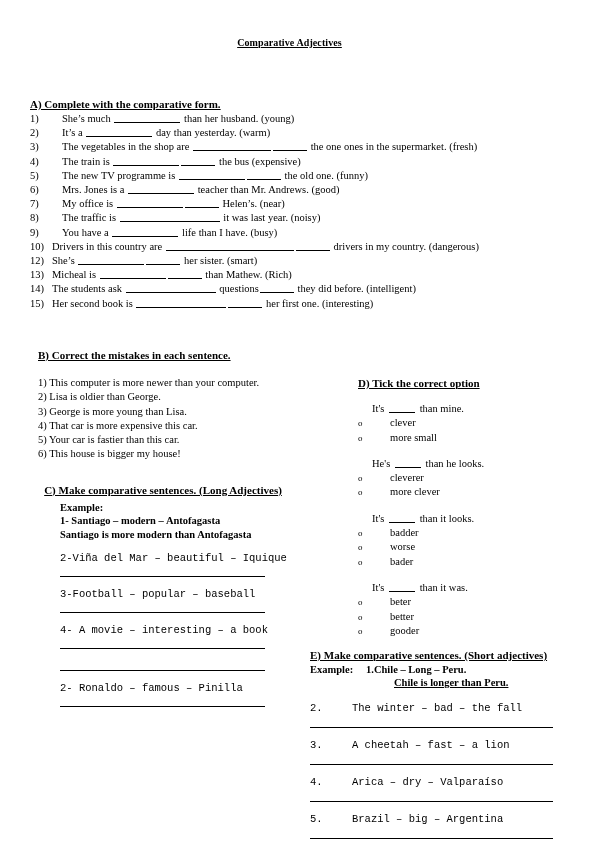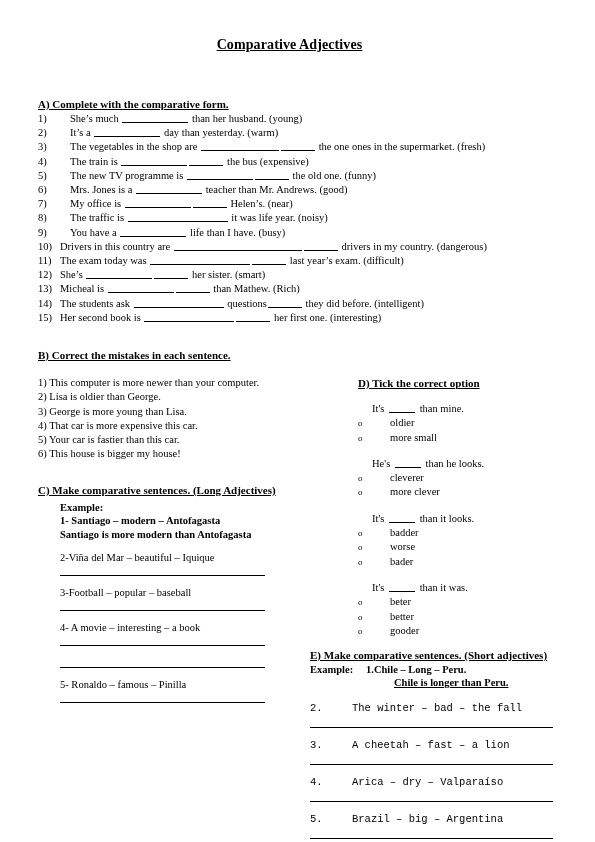--- a/index.html
+++ b/index.html
@@ -27,7 +27,7 @@
   .title {
     text-align: center;
     font-weight: bold;
-    font-size: 14px;
+    font-size: 10px;
     text-decoration: underline;
     margin: 37px 16px 0 0;
     letter-spacing: 0.1px;

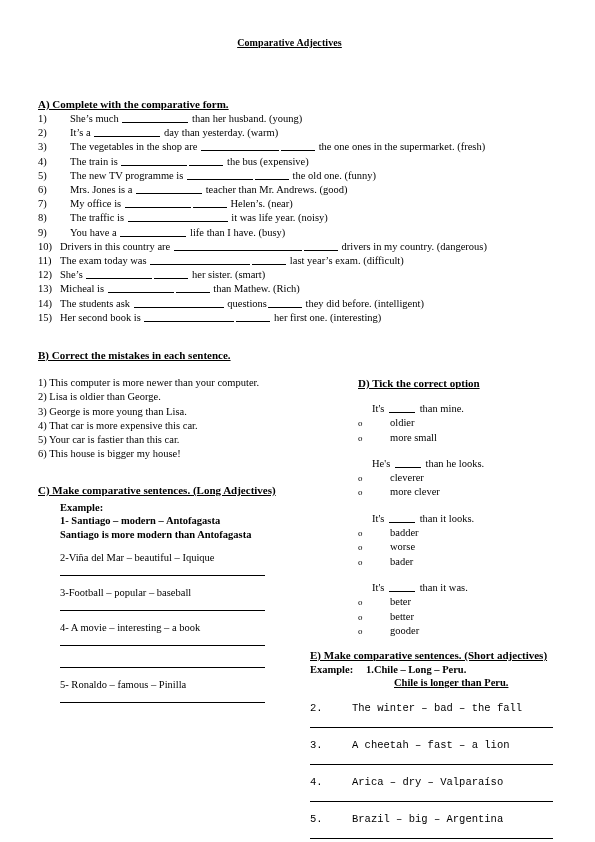--- a/index.html
+++ b/index.html
@@ -44,7 +44,7 @@
   
   .sec-a {
     position: absolute;
-    left: 38px;
+    left: 30px;
     top: 60px;
     width: 525px;
   }

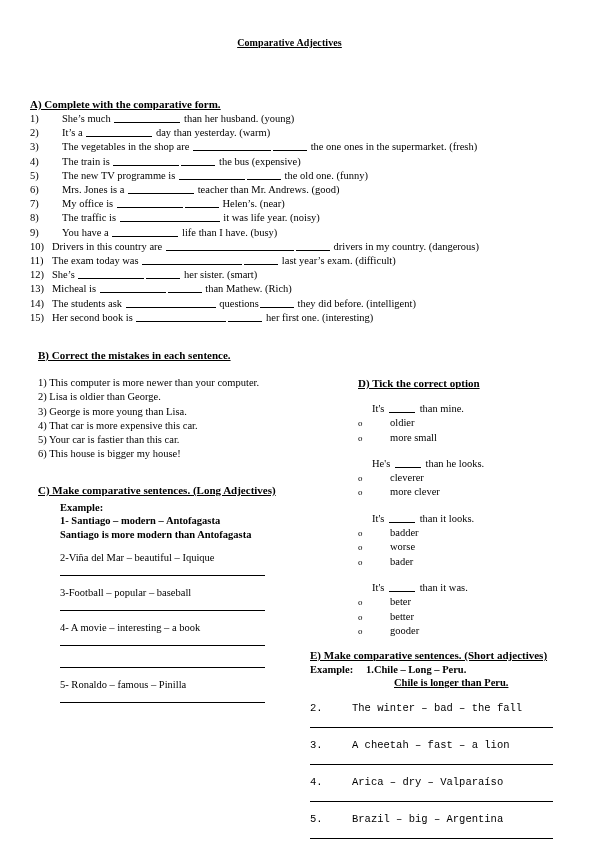--- a/index.html
+++ b/index.html
@@ -210,7 +210,7 @@
         <li><span class="num">5)</span><span>The new TV programme is </span><span class="blank" style="width: 66px;"></span><span class="blank" style="width: 34px;"></span><span> the old one. (funny)</span></li>
         <li><span class="num">6)</span><span>Mrs. Jones is a </span><span class="blank" style="width: 66px;"></span><span> teacher than Mr. Andrews. (good)</span></li>
         <li><span class="num">7)</span><span>My office is </span><span class="blank" style="width: 66px;"></span><span class="blank" style="width: 34px;"></span><span> Helen’s. (near)</span></li>
-        <li><span class="num">8)</span><span>The traffic is </span><span class="blank" style="width: 100px;"></span><span> it was life year. (noisy)</span></li>
+        <li><span class="num">8)</span><span>The traffic is </span><span class="blank" style="width: 100px;"></span><span> it was last year. (noisy)</span></li>
         <li><span class="num">9)</span><span>You have a </span><span class="blank" style="width: 66px;"></span><span> life than I have. (busy)</span></li>
         <li class="n10"><span class="num">10)</span><span>Drivers in this country are </span><span class="blank" style="width: 128px;"></span><span class="blank" style="width: 34px;"></span><span> drivers in my country. (dangerous)</span></li>
         <li class="n10"><span class="num">11)</span><span>The exam today was </span><span class="blank" style="width: 100px;"></span><span class="blank" style="width: 34px;"></span><span> last year’s exam. (difficult)</span></li>

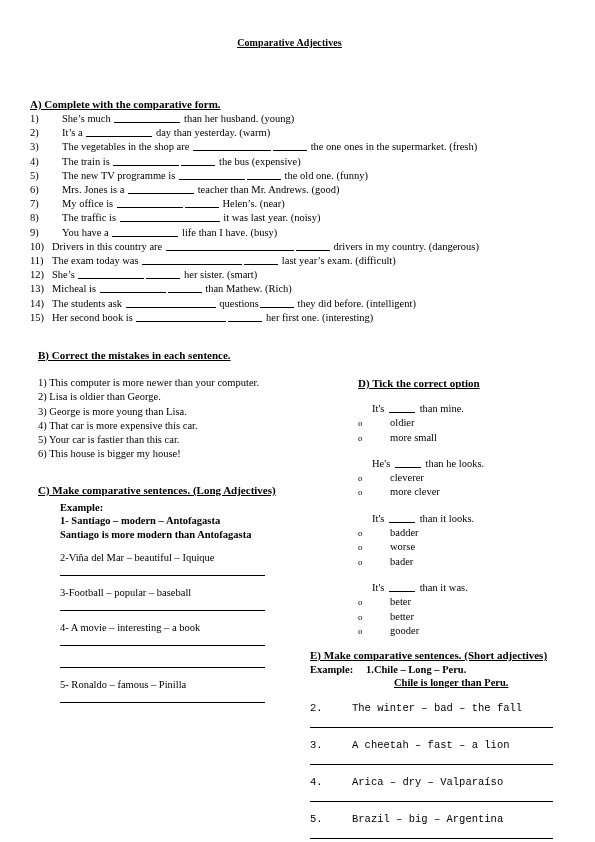--- a/index.html
+++ b/index.html
@@ -213,7 +213,6 @@
         <li><span class="num">8)</span><span>The traffic is </span><span class="blank" style="width: 100px;"></span><span> it was last year. (noisy)</span></li>
         <li><span class="num">9)</span><span>You have a </span><span class="blank" style="width: 66px;"></span><span> life than I have. (busy)</span></li>
         <li class="n10"><span class="num">10)</span><span>Drivers in this country are </span><span class="blank" style="width: 128px;"></span><span class="blank" style="width: 34px;"></span><span> drivers in my country. (dangerous)</span></li>
-        <li class="n10"><span class="num">11)</span><span>The exam today was </span><span class="blank" style="width: 100px;"></span><span class="blank" style="width: 34px;"></span><span> last year’s exam. (difficult)</span></li>
         <li class="n10"><span class="num">12)</span><span>She’s </span><span class="blank" style="width: 66px;"></span><span class="blank" style="width: 34px;"></span><span> her sister. (smart)</span></li>
         <li class="n10"><span class="num">13)</span><span>Micheal is </span><span class="blank" style="width: 66px;"></span><span class="blank" style="width: 34px;"></span><span> than Mathew. (Rich)</span></li>
         <li class="n10"><span class="num">14)</span><span>The students ask </span><span class="blank" style="width: 90px;"></span><span> questions</span><span class="blank" style="width: 34px;"></span><span> they did before. (intelligent)</span></li>

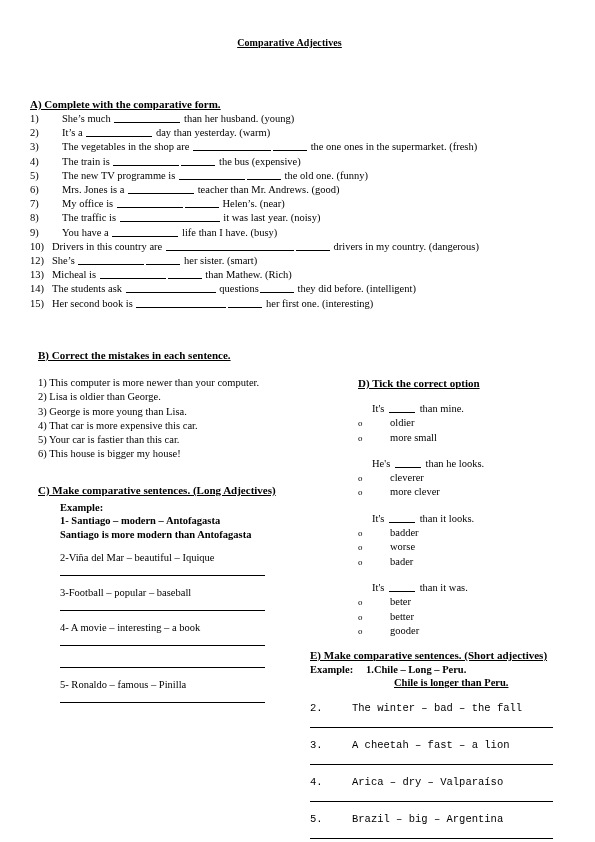--- a/index.html
+++ b/index.html
@@ -268,7 +268,7 @@
     <div id="d-groups">
         <div class="d-group">
           <div class="d-stem"><span>It's </span><span class="blank-d"></span><span> than mine.</span></div>
-          <div class="d-opt"><span class="bullet">o</span><span>oldier</span></div>
+          <div class="d-opt"><span class="bullet">o</span><span>clever</span></div>
           <div class="d-opt"><span class="bullet">o</span><span>more small</span></div>
         </div>
         <div class="d-group">

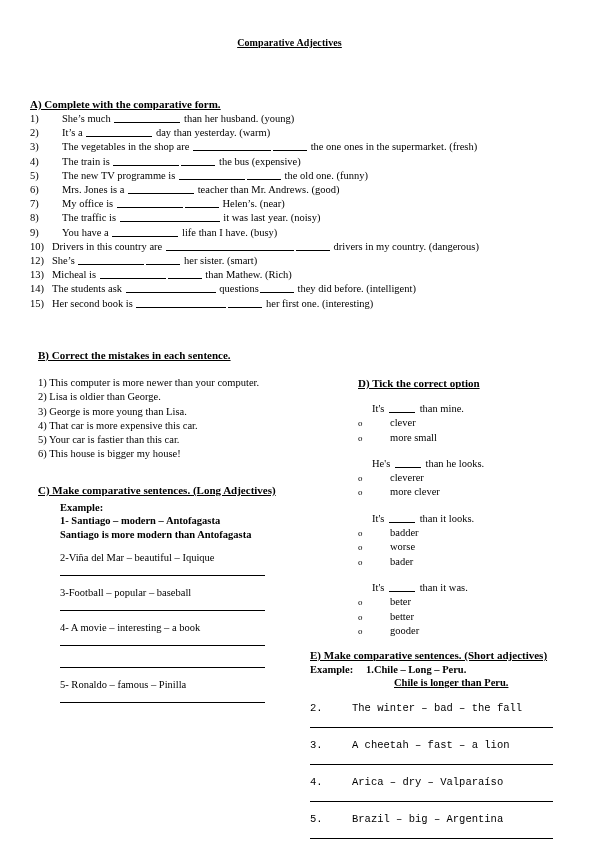--- a/index.html
+++ b/index.html
@@ -101,7 +101,7 @@
     top: 447px;
     width: 250px;
   }
-  .sec-c .heading { line-height: 13.5px; }
+  .sec-c .heading { line-height: 13.5px; text-align: center; }
   .c-example {
     font-weight: bold;
     font-size: 10.5px;

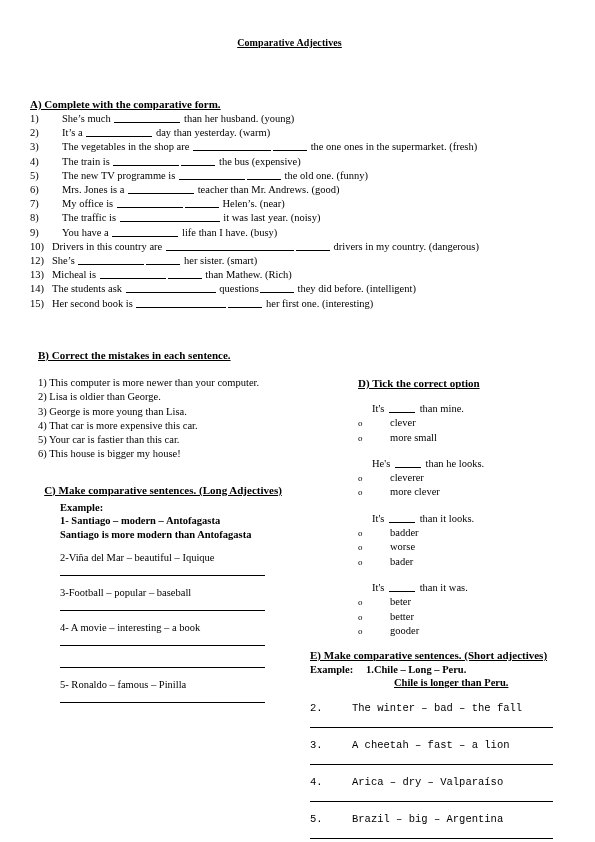--- a/index.html
+++ b/index.html
@@ -114,6 +114,7 @@
     margin: 11px 0 0 0;
     padding: 0 0 0 22px;
     font-size: 10.5px;
+    font-family: Liberation Mono, monospace;
   }
   .c-items li {
     margin-bottom: 11px;

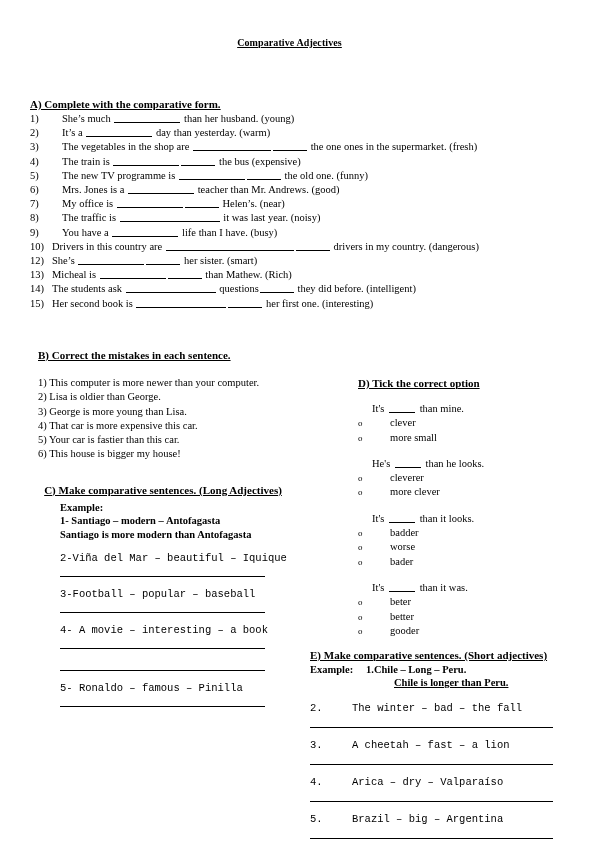--- a/index.html
+++ b/index.html
@@ -257,7 +257,7 @@
           <div class="answer-line"></div>
         </li>
         <li>
-          <div>5- Ronaldo – famous – Pinilla</div>
+          <div>2- Ronaldo – famous – Pinilla</div>
           <div class="answer-line"></div>
         </li>
       </ul>

